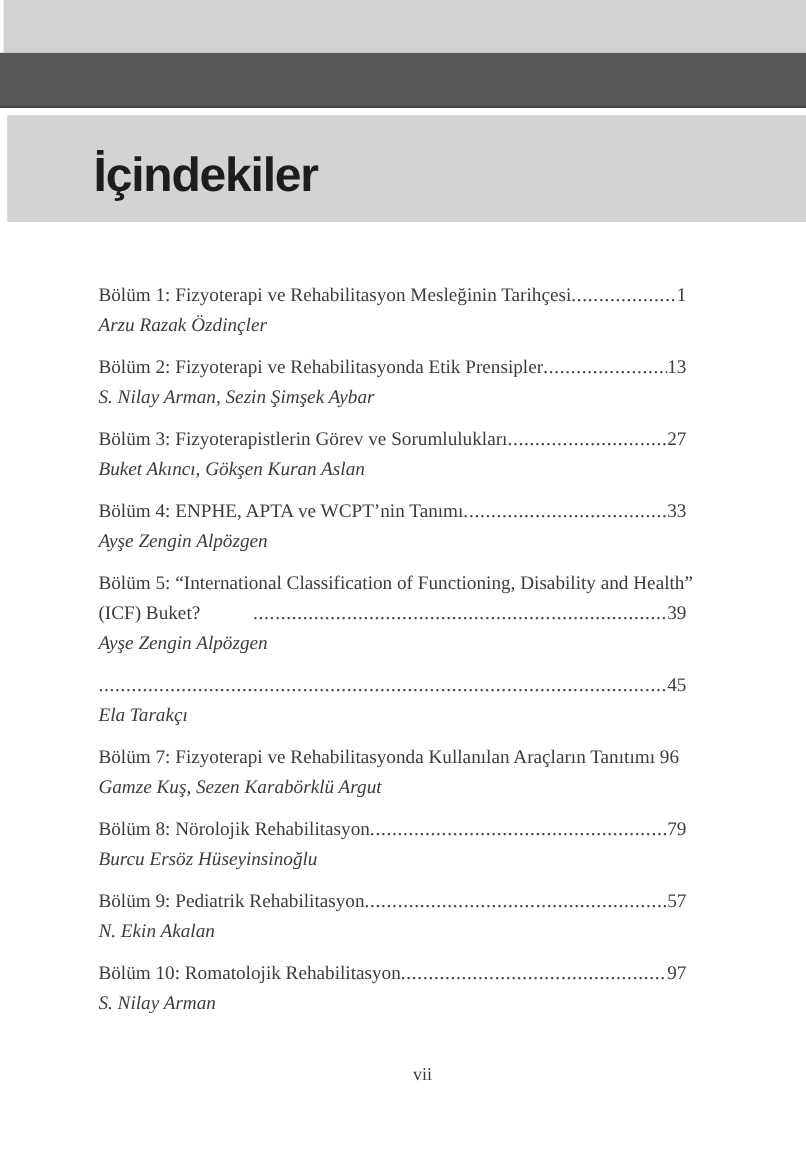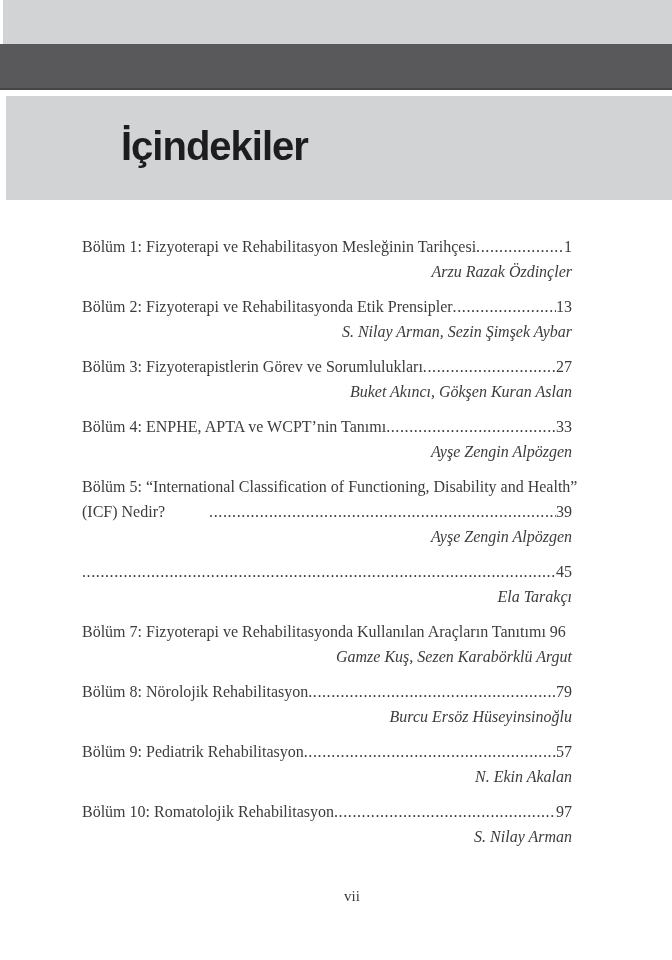--- a/index.html
+++ b/index.html
@@ -14,7 +14,7 @@
   .band-top  { position:absolute; top:0;   left:3px; right:0; height:44px; background:var(--band-light); }
   .band-dark { position:absolute; top:44px; left:0;  right:0; height:44px; background:var(--band-dark);
                border-bottom:2px solid var(--band-dark-edge); }
-  .header-block { position:absolute; top:96px; left:6px; right:0; height:104px; background:var(--band-light);padding-left:43px; }
+  .header-block { position:absolute; top:96px; left:6px; right:0; height:89px; background:var(--band-light); }
   .header-block h1 {
     margin:0; padding:28px 0 0 72px;
     font-family:"Liberation Sans", sans-serif; font-weight:bold;

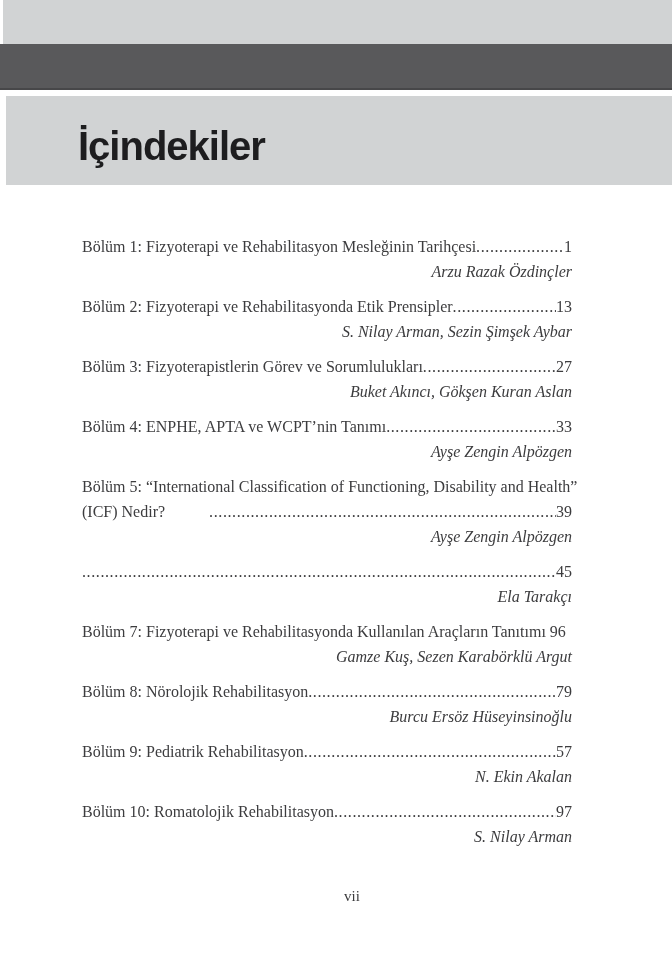--- a/index.html
+++ b/index.html
@@ -32,7 +32,7 @@
     letter-spacing:0.6px;
   }
   .spacer { flex:0 0 44px; width:44px; display:inline-block; }
-  .authors { font-style:italic; line-height:25px;text-align:right; }
+  .authors { font-style:italic; line-height:25px; }
 
   .footer { position:absolute; left:0; right:0; top:886px; text-align:center;
             font-size:15px; color:var(--ink); line-height:20px;padding-left:32px; }

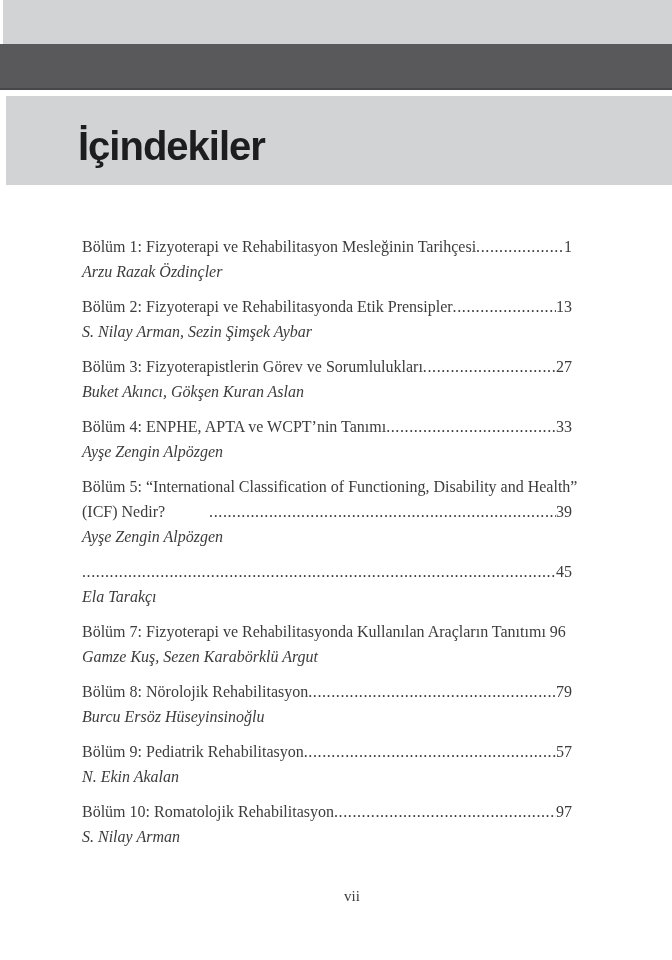--- a/index.html
+++ b/index.html
@@ -95,7 +95,7 @@
       
     </div>
     <div class="toc-line line2">
-      <span class="t2">(ICF) Nedir?</span>
+      <span class="t2">(ICF) Buket?</span>
       <span class="spacer"></span>
       <span class="leader"></span>
       <span class="pg">39</span>

